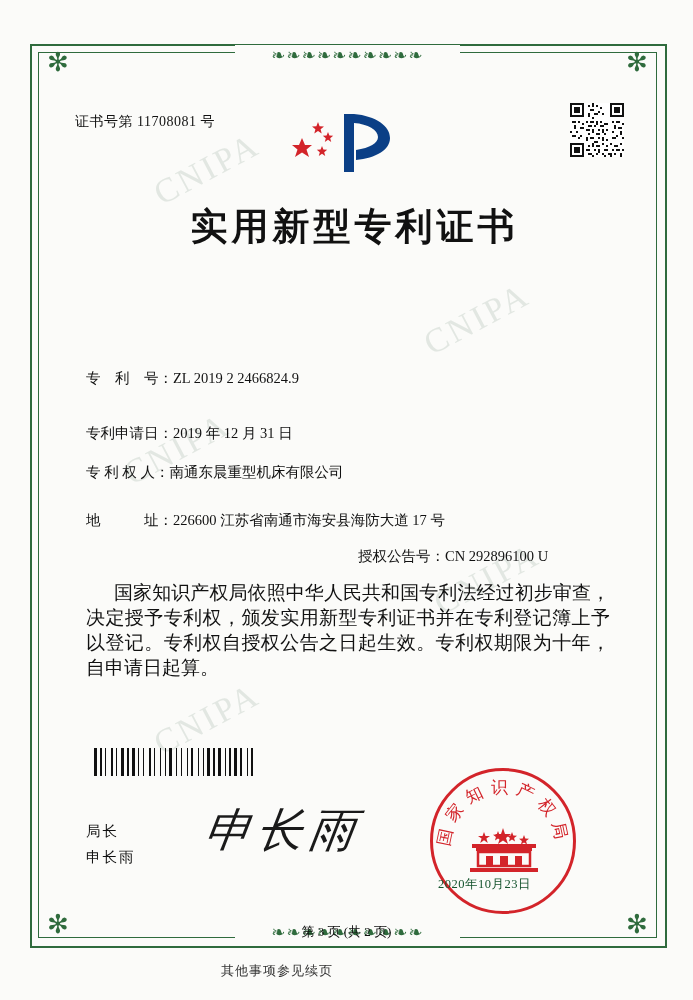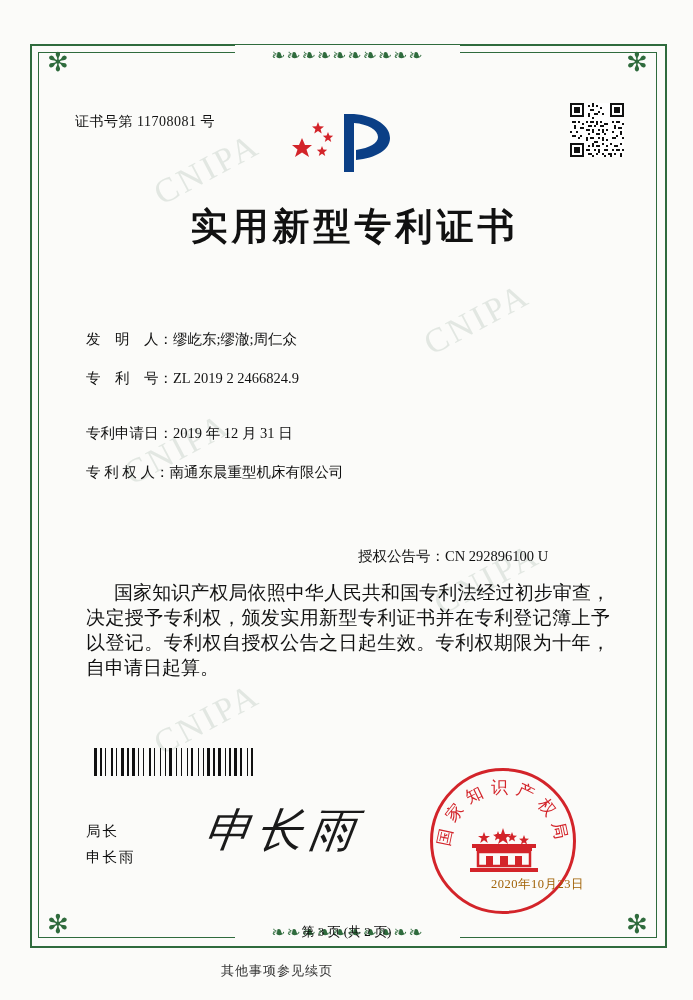--- a/index.html
+++ b/index.html
@@ -276,9 +276,6 @@
 
   <div class="title">实用新型专利证书</div>
 
-  <div class="field row2">
-    <span class="flabel">发　明　人：</span><span class="fval">缪屹东;缪澈;周仁众</span>
-  </div>
   <div class="field row3">
     <span class="flabel">专　利　号：</span><span class="fval">ZL 2019 2 2466824.9</span>
   </div>

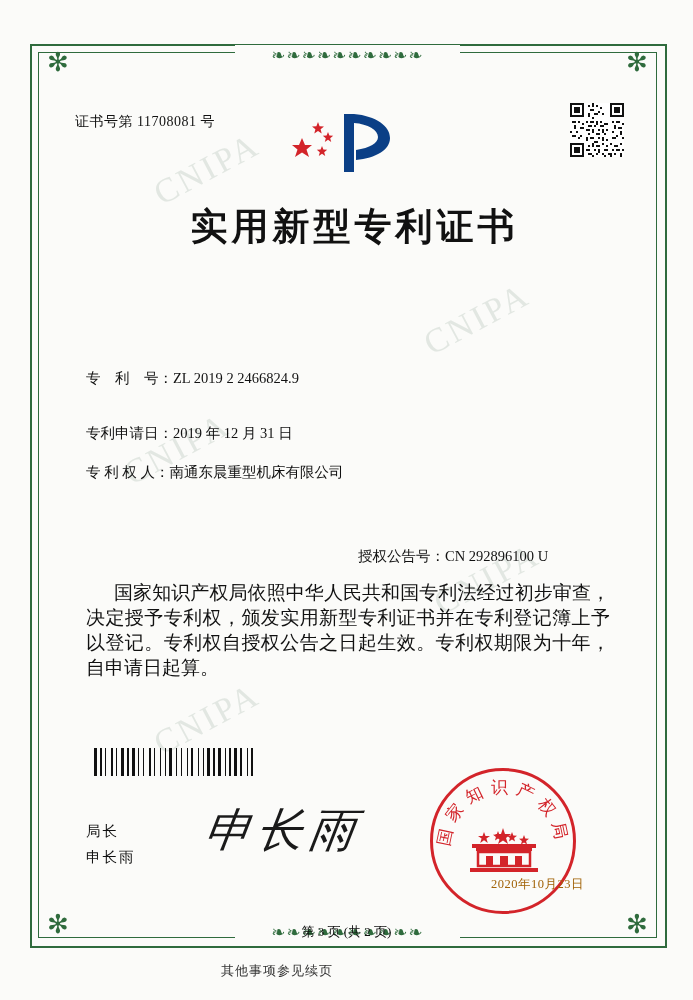--- a/index.html
+++ b/index.html
@@ -285,6 +285,9 @@
   <div class="field row5">
     <span class="flabel">专 利 权 人：</span><span class="fval">南通东晨重型机床有限公司</span>
   </div>
+  <div class="field row6">
+    <span class="flabel">地　　　址：</span><span class="fval">226600 江苏省南通市海安县海防大道 17 号</span>
+  </div>
   <div class="pubno">
     <span class="flabel">授权公告号：</span><span class="fval">CN 292896100 U</span>
   </div>

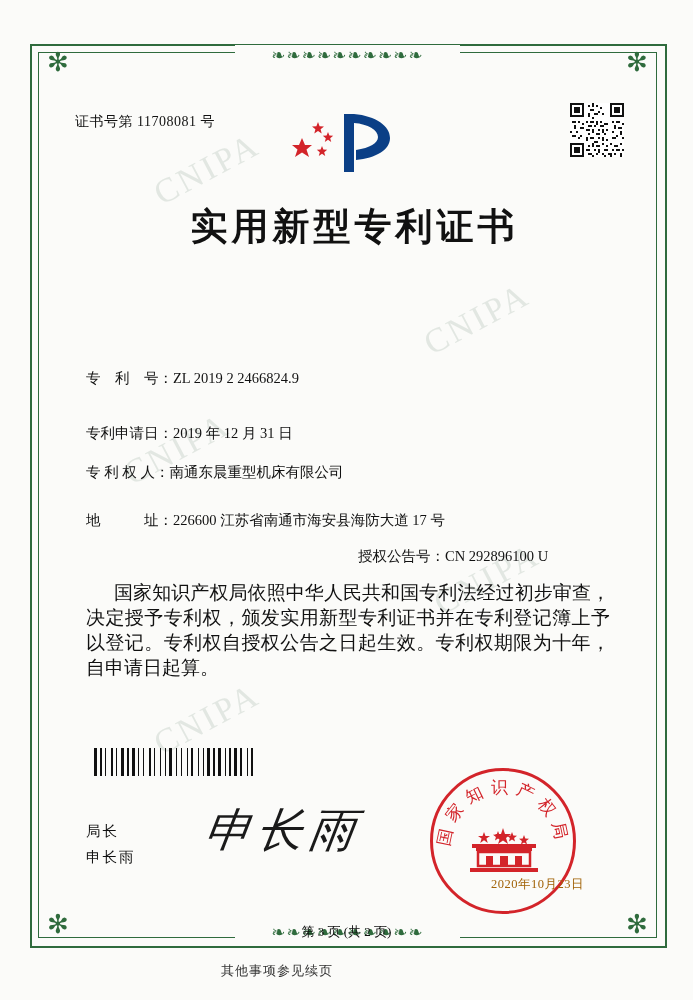--- a/index.html
+++ b/index.html
@@ -121,8 +121,8 @@
     position:absolute;left:0;top:0;width:150px;height:150px;
   }
   .seal-date{
-    position:absolute;left:438px;top:876px;width:146px;text-align:right;
-    font-size:12.5px;color:#a16207;letter-spacing:0.5px;
+    position:absolute;left:438px;top:876px;width:146px;text-align:left;
+    font-size:12.5px;color:#14532d;letter-spacing:0.5px;
   }
   .emblem{
     position:absolute;left:54px;top:58px;width:38px;height:34px;

